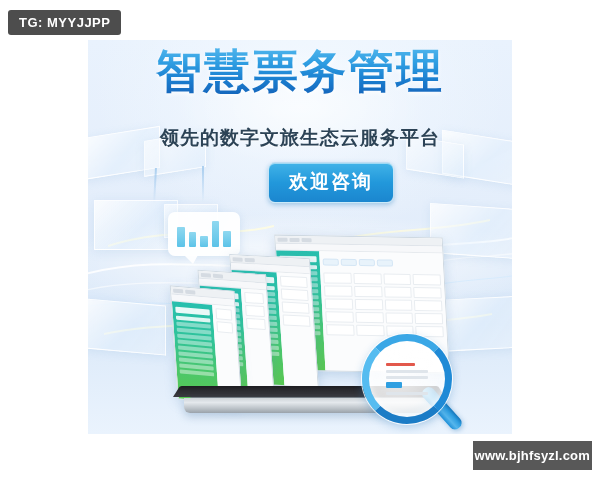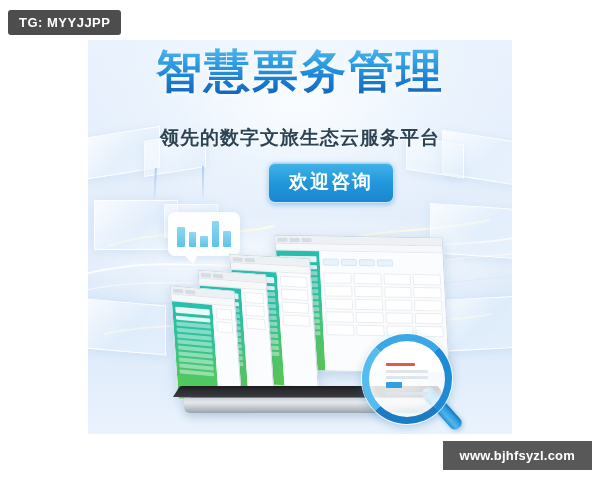--- a/index.html
+++ b/index.html
@@ -155,7 +155,7 @@
     background:#4d4d4d;color:#fff;font-size:13px;font-weight:bold;letter-spacing:.5px;
   }
   #watermark{
-    position:absolute;right:8px;bottom:10px;padding:7px 17px;
+    position:absolute;right:8px;bottom:10px;padding:7px 2px;
     background:#585858;color:#fff;font-size:13px;font-weight:bold;letter-spacing:.2px;
   }
 </style>

